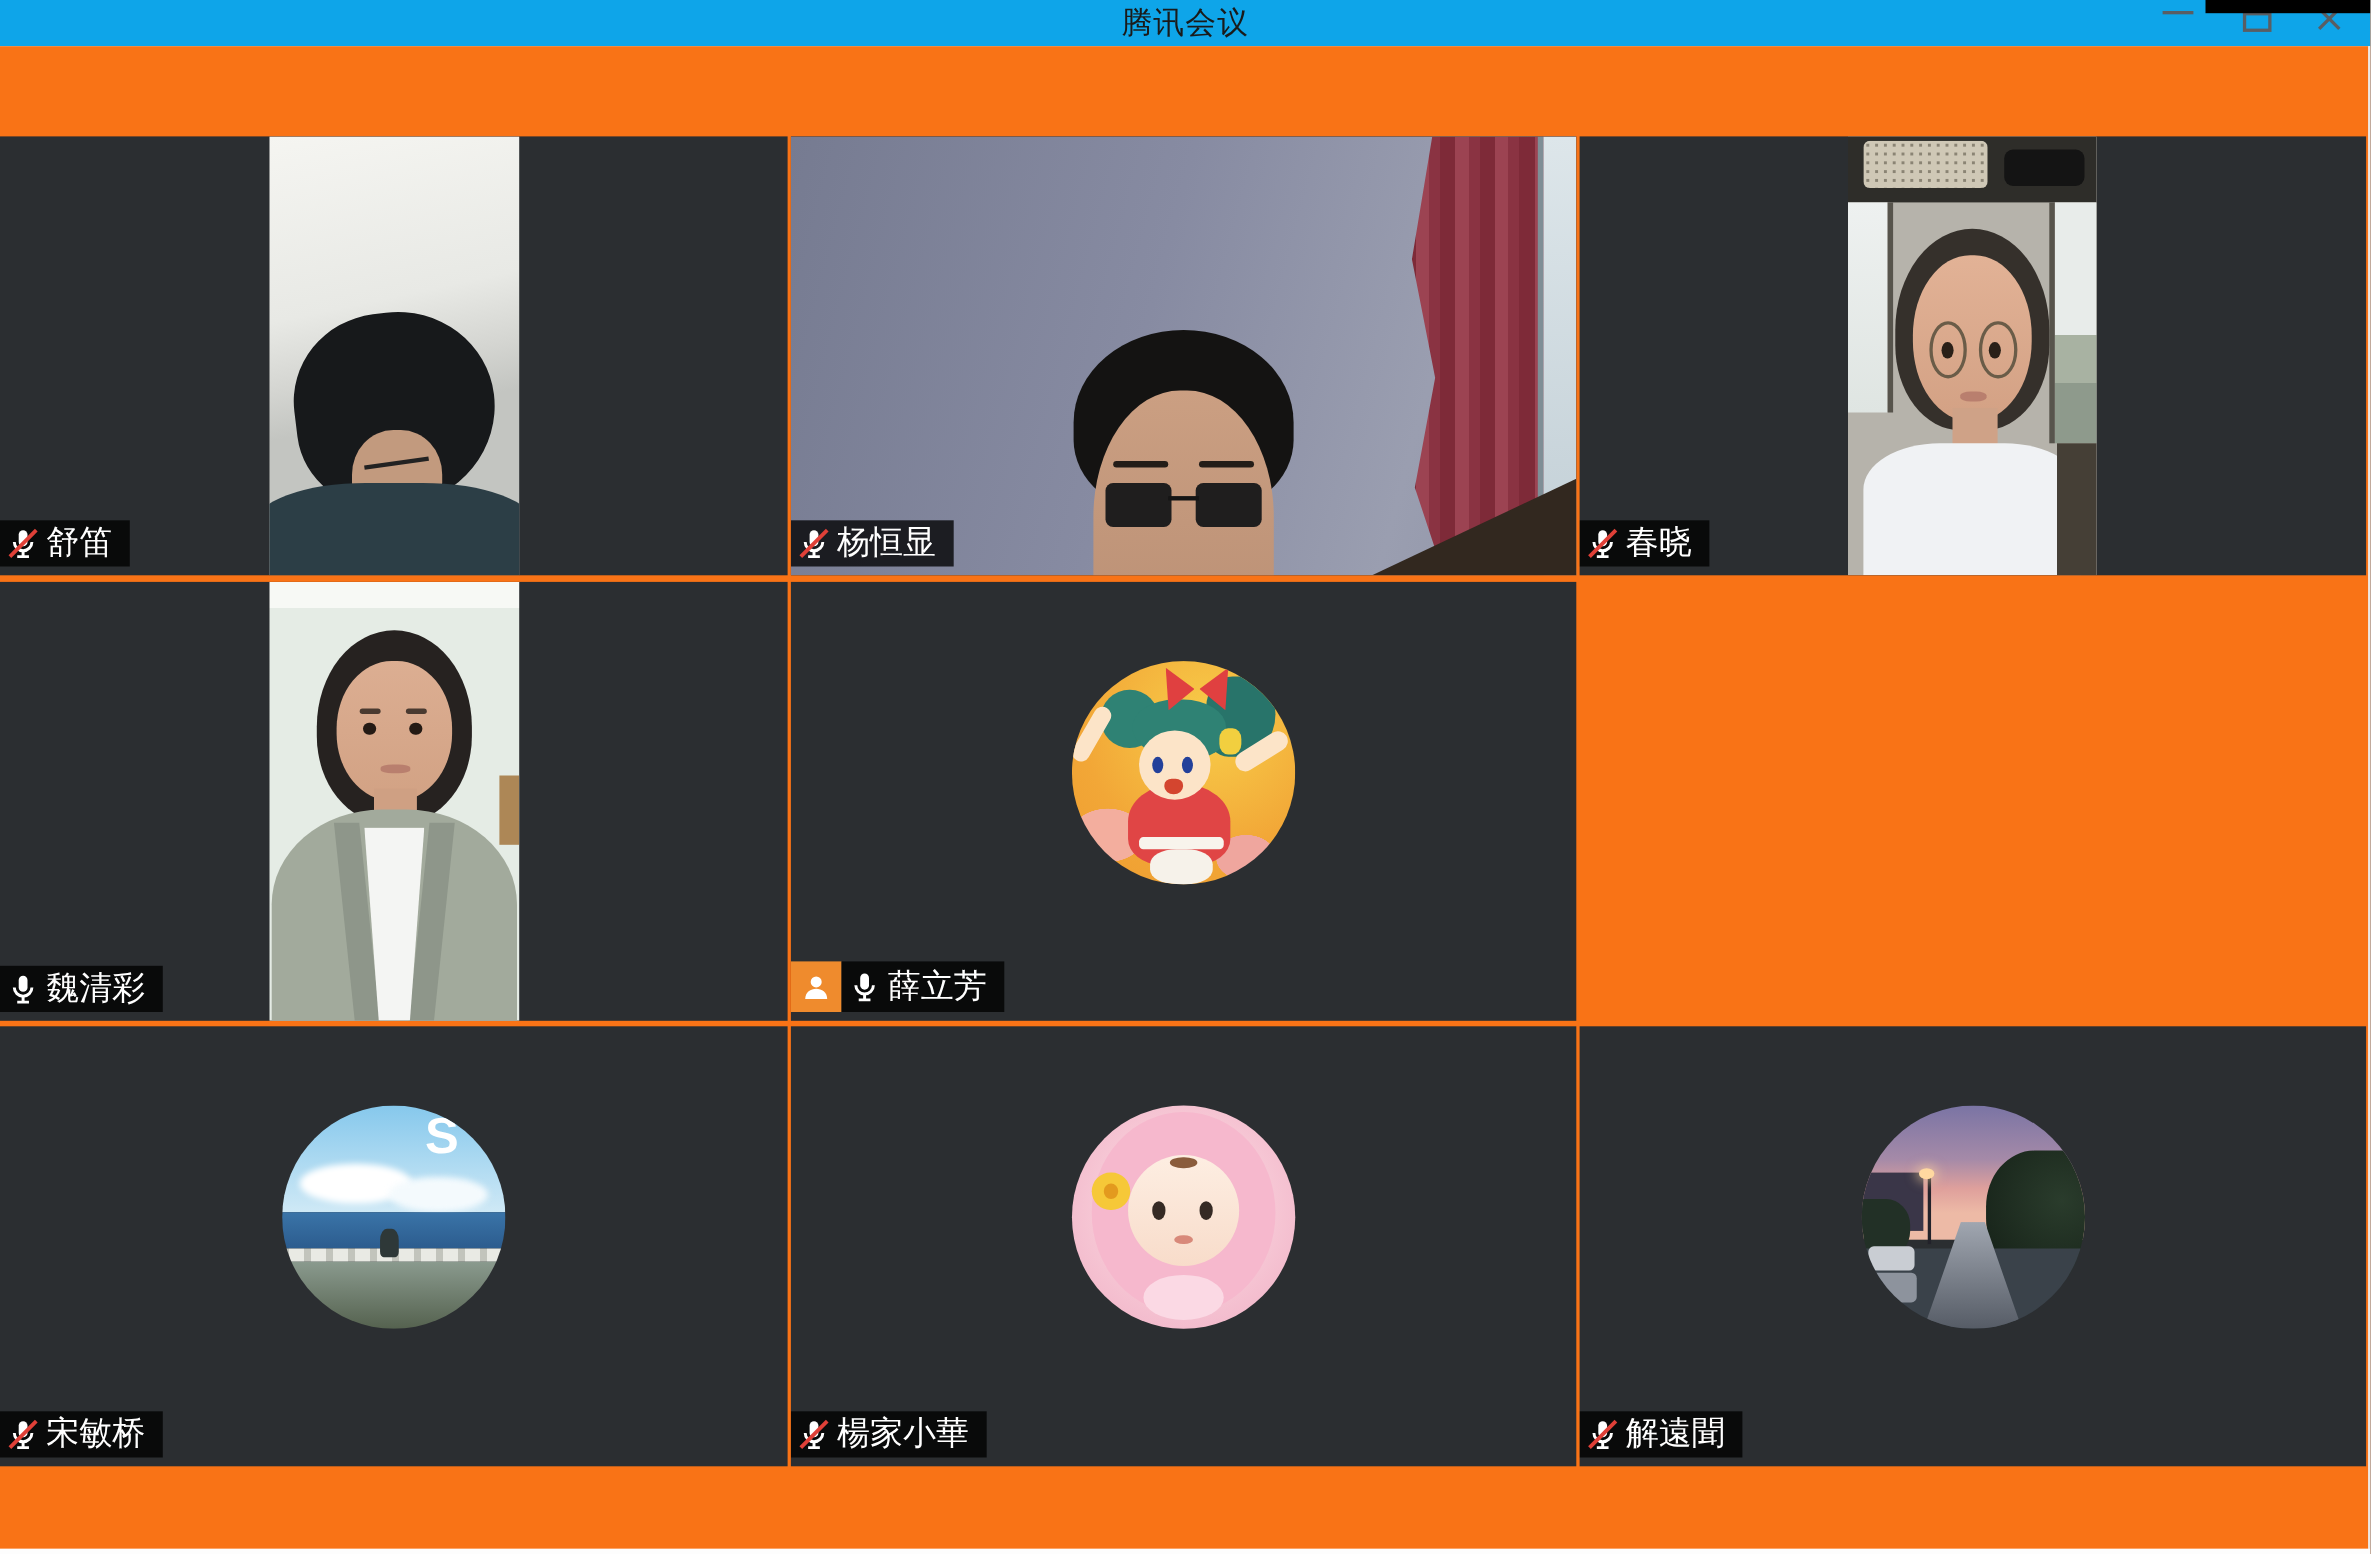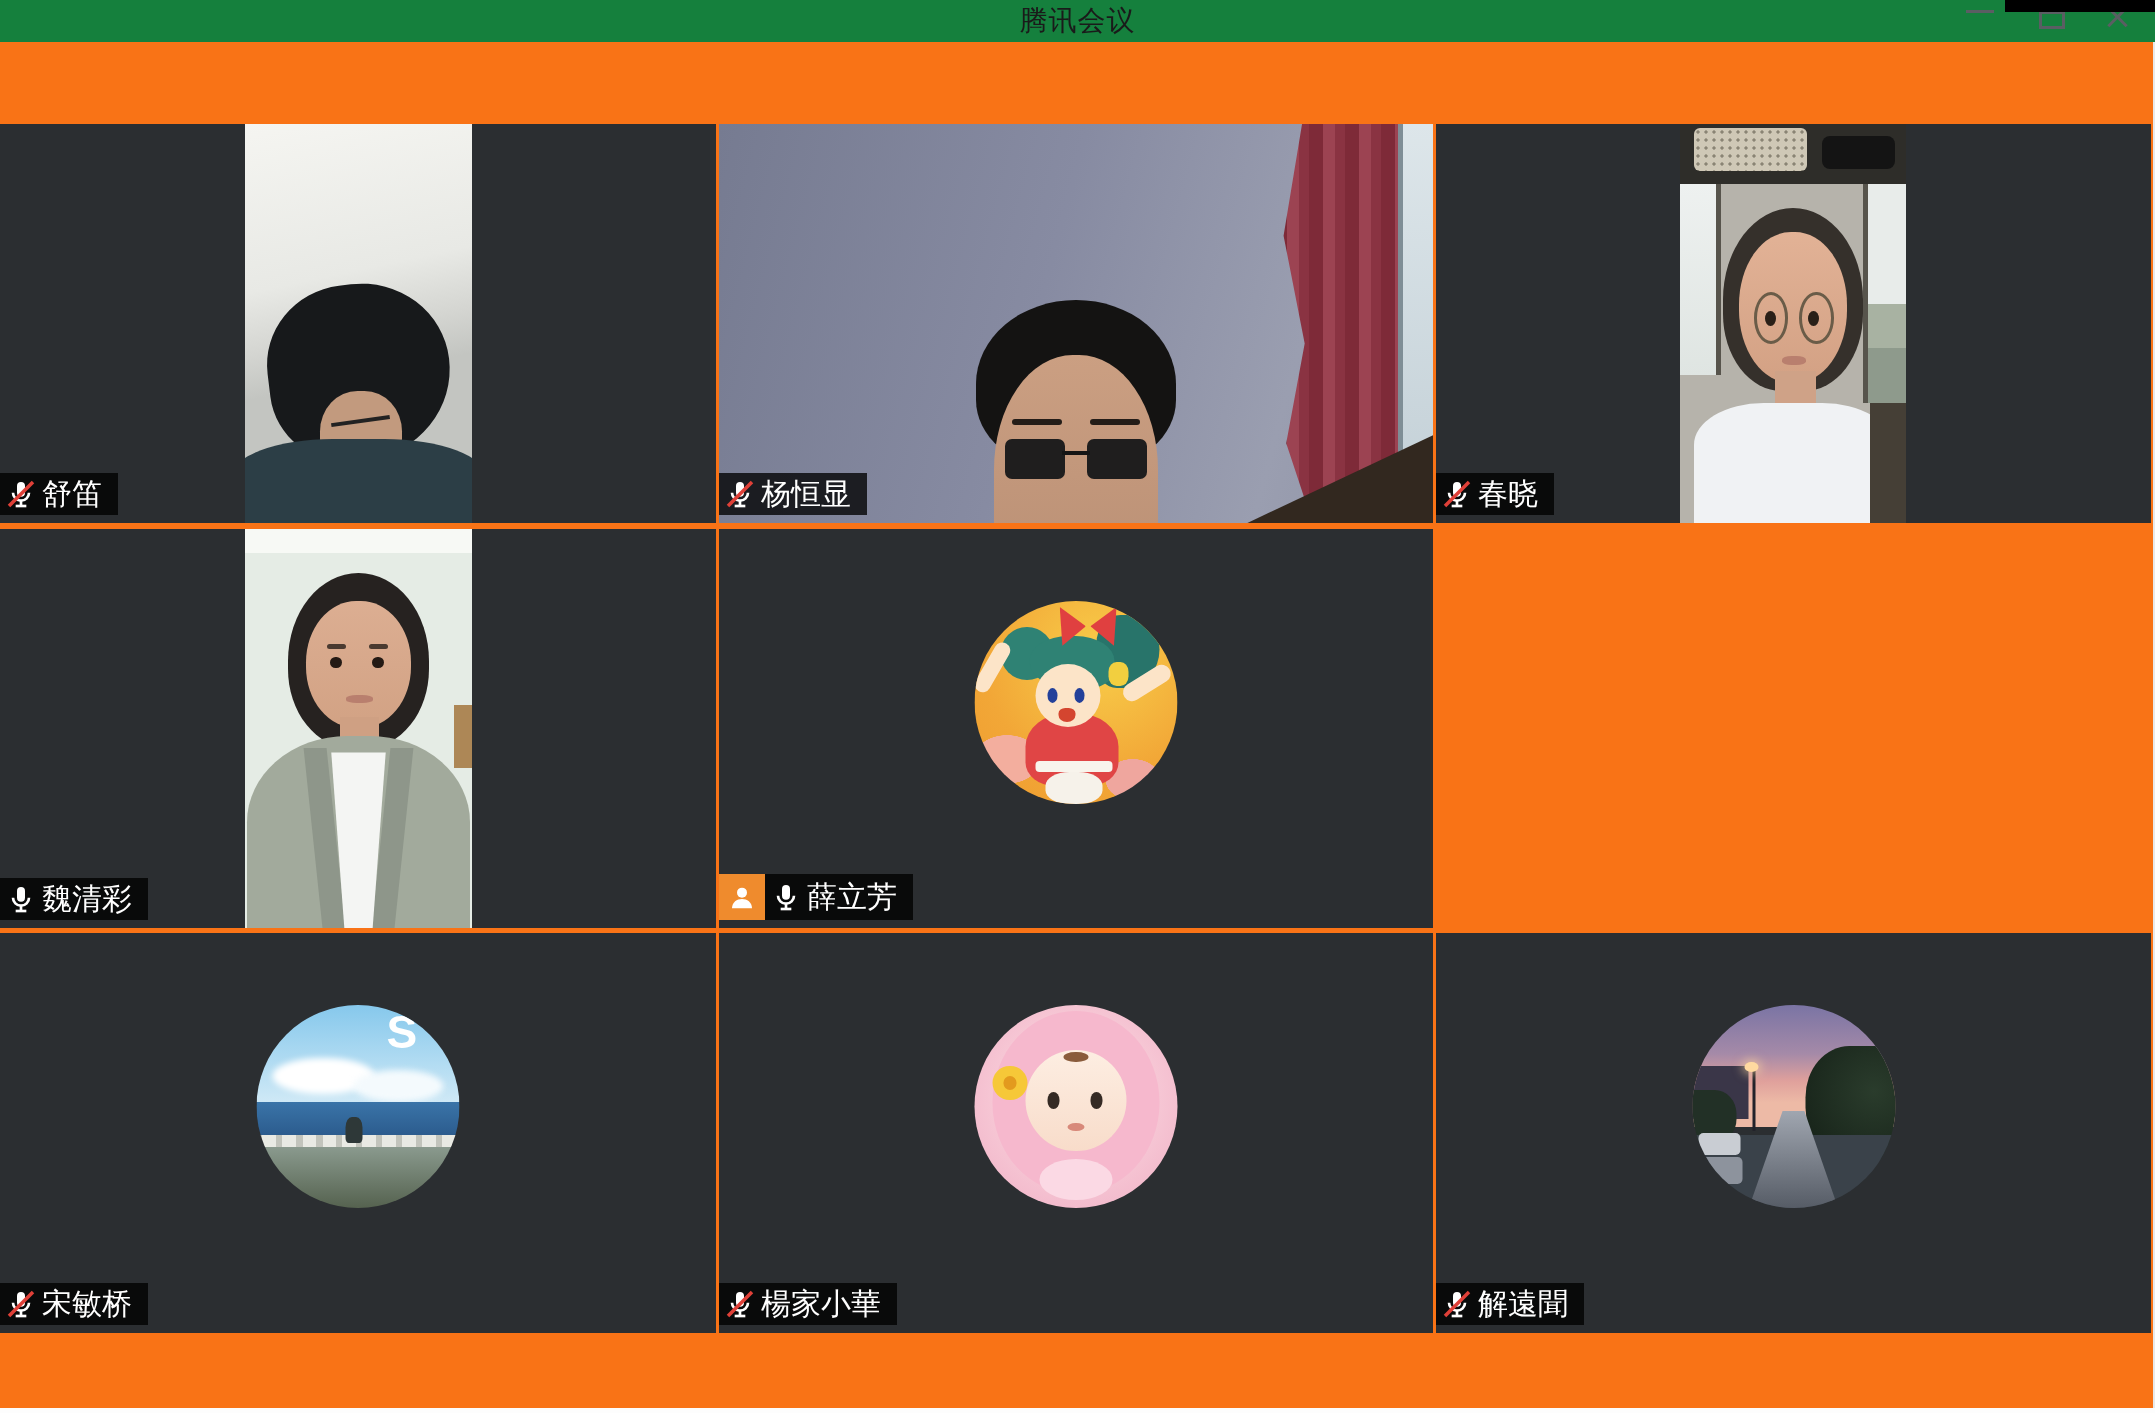--- a/index.html
+++ b/index.html
@@ -7,7 +7,7 @@
        font-family:"Liberation Sans",sans-serif;}
 
   
-  .titlebar{position:absolute;left:0;top:0;width:2155px;height:42px;background:#15803d;}
+  .titlebar{position:absolute;left:0;top:0;width:2155px;height:42px;background:#0ea5e9;}
   .window-title{position:absolute;left:0;top:2px;width:100%;text-align:center;
                 font-size:28px;color:#1a1a1a;letter-spacing:1px;}
   .win-btn{position:absolute;top:0;height:42px;width:44px;cursor:default;}

